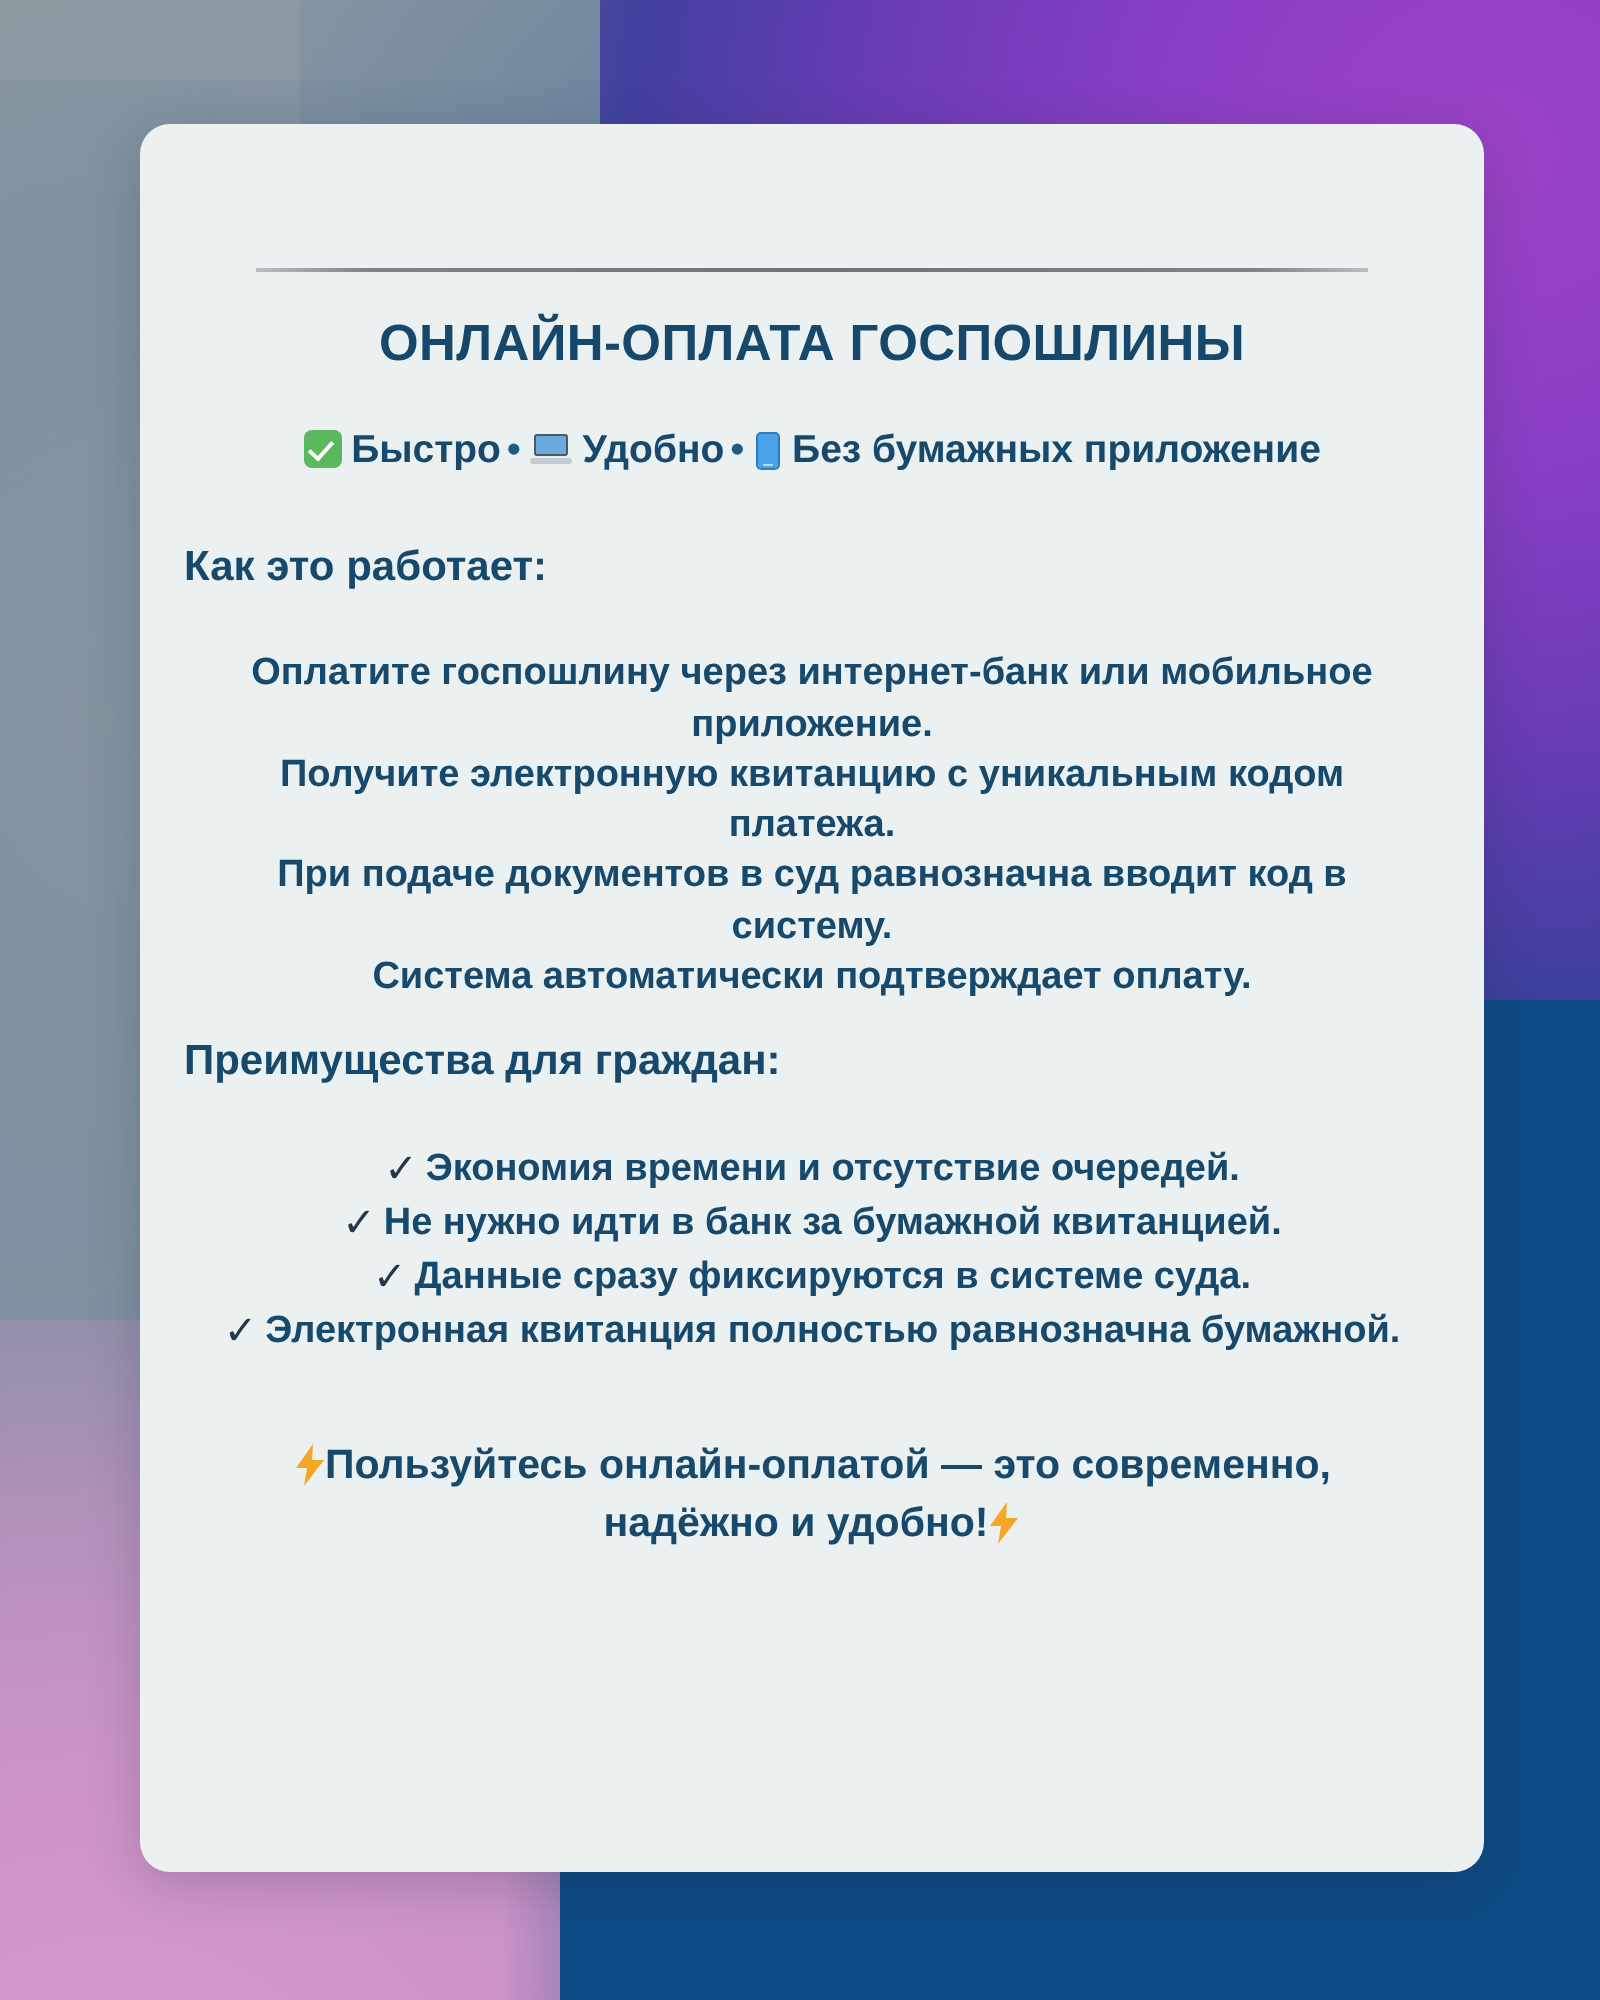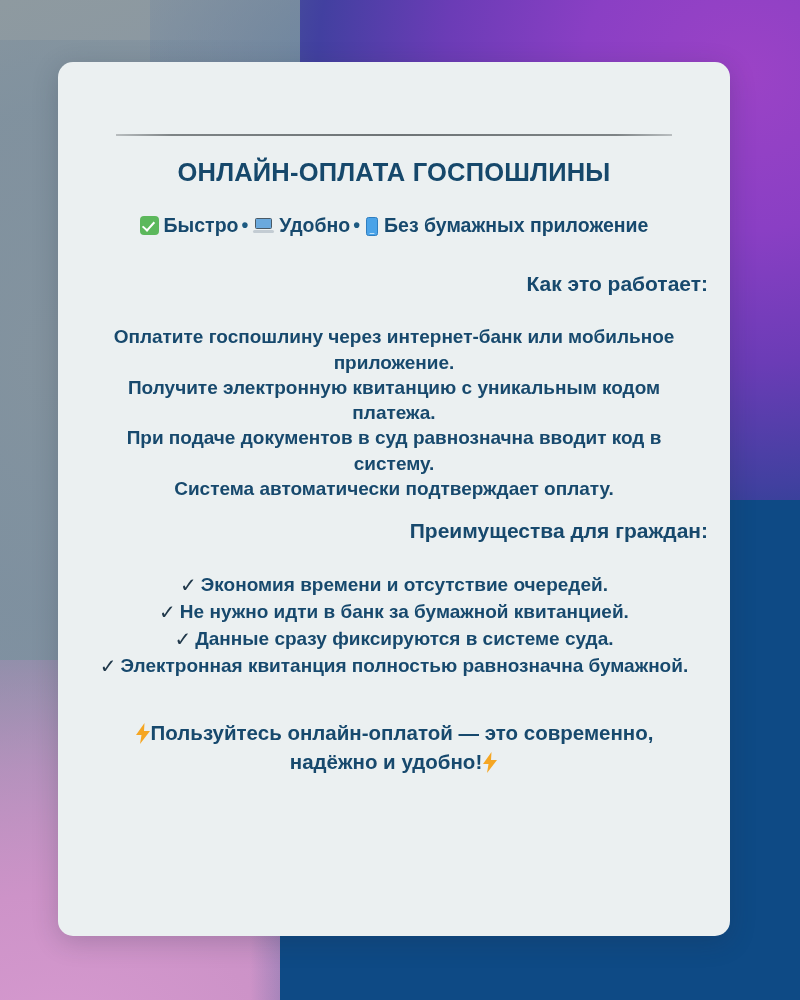--- a/index.html
+++ b/index.html
@@ -123,7 +123,7 @@
   
   #card {
     position: absolute;
-    left: 58px;
+    left: 70px;
     top: 62px;
     width: 672px;
     height: 874px;

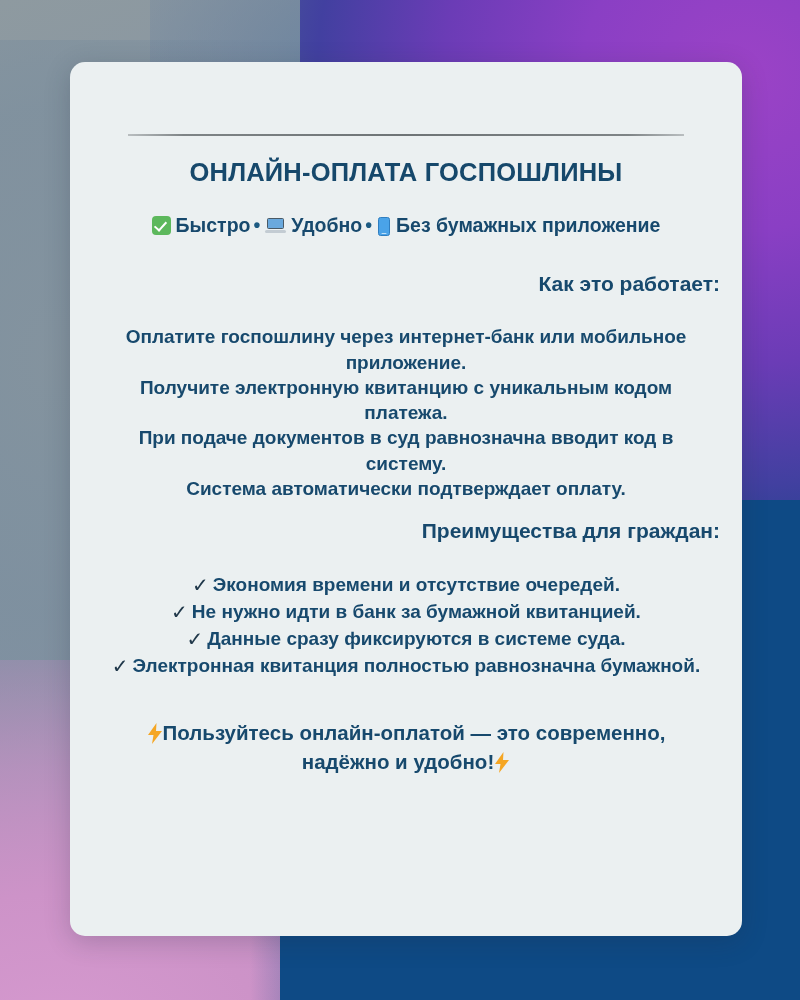--- a/index.html
+++ b/index.html
@@ -232,7 +232,7 @@
   .emo-bolt svg { display: block; }
 
   .section-head {
-    text-align: right;
+    text-align: left;
     font-size: 21px;
     font-weight: 700;
     color: #17496d;

